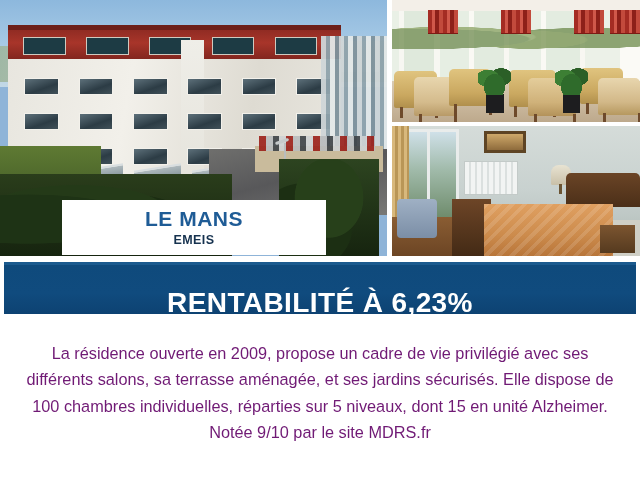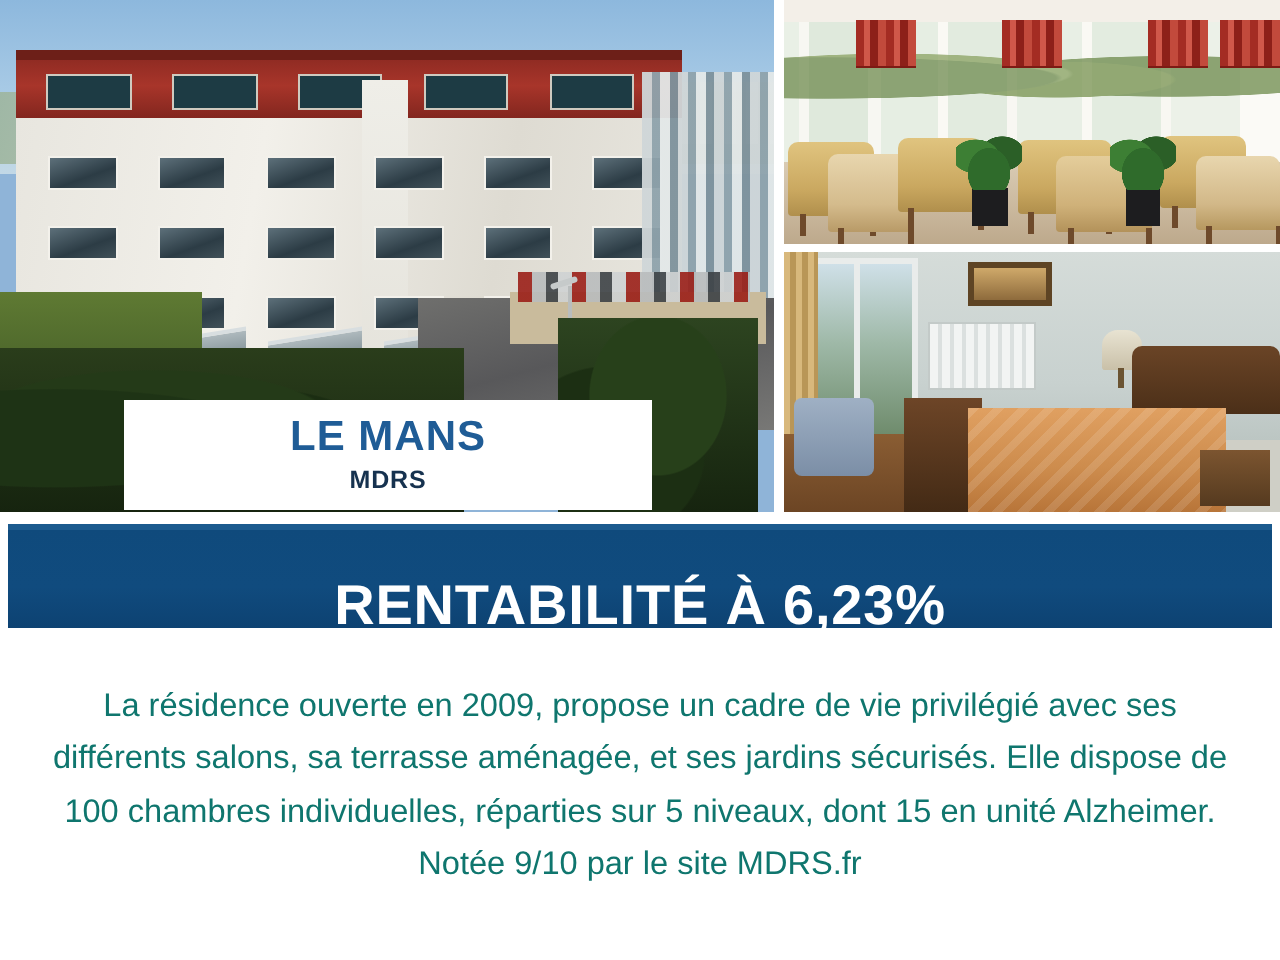--- a/index.html
+++ b/index.html
@@ -420,7 +420,7 @@
 
     <div class="caption-box">
       <div class="caption-title">LE MANS</div>
-      <div class="caption-sub">MDRS</div>
+      <div class="caption-sub">EMEIS</div>
     </div>
 
   </div>

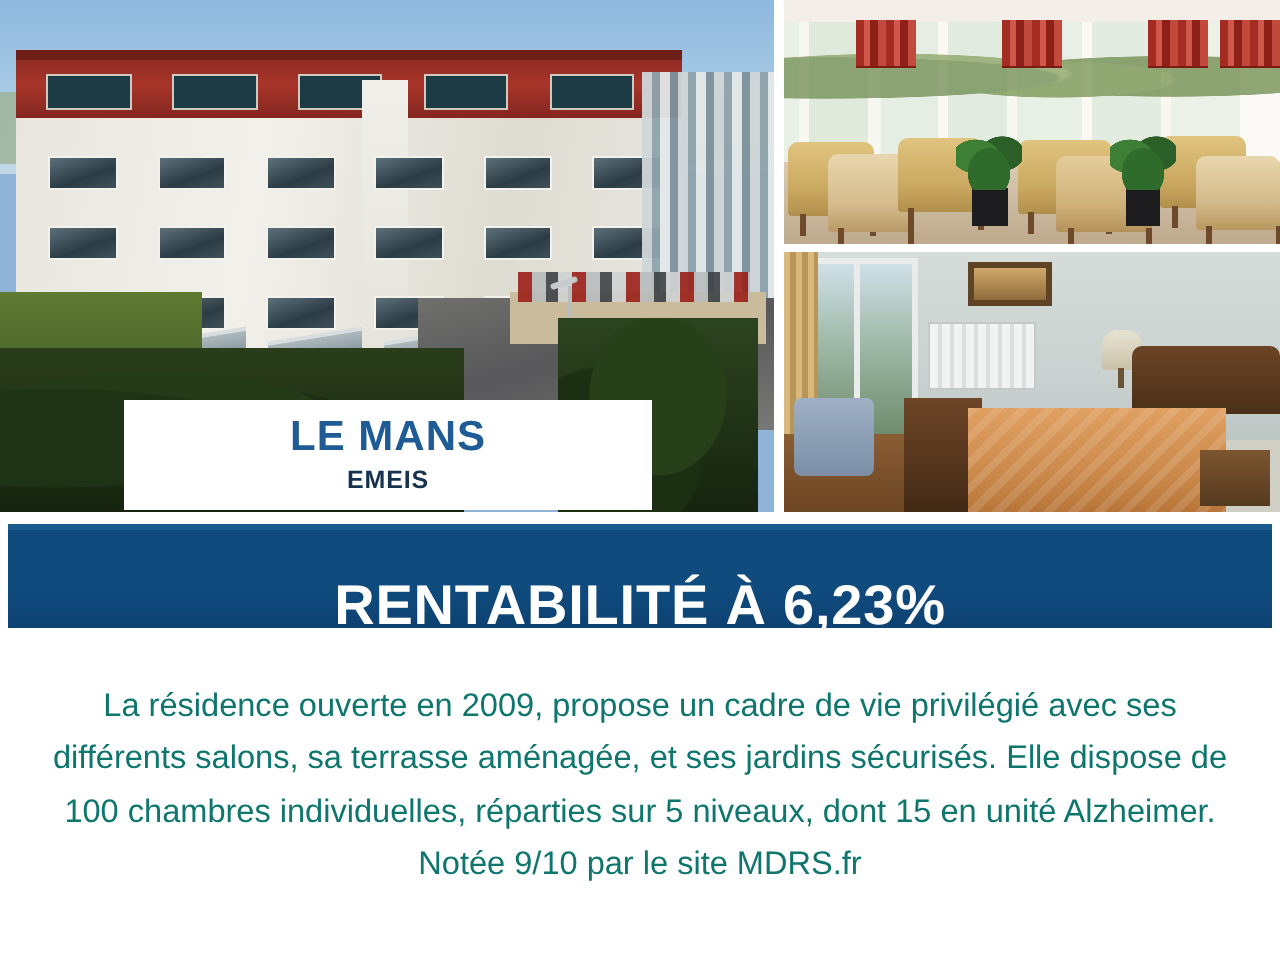--- a/index.html
+++ b/index.html
@@ -309,7 +309,7 @@
   .body-text {
     position:absolute; left:18px; top:340px; width:604px;
     text-align:center;
-    color:#0f766e;
+    color:#701a75;
     font-size:16.3px;
     line-height:1.62;
   }

